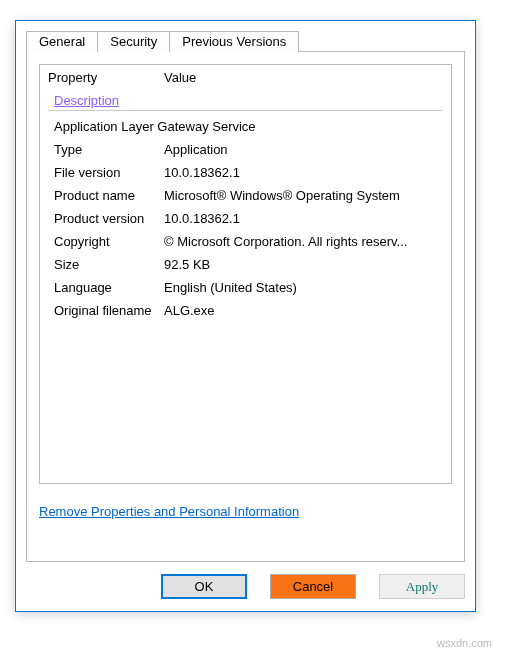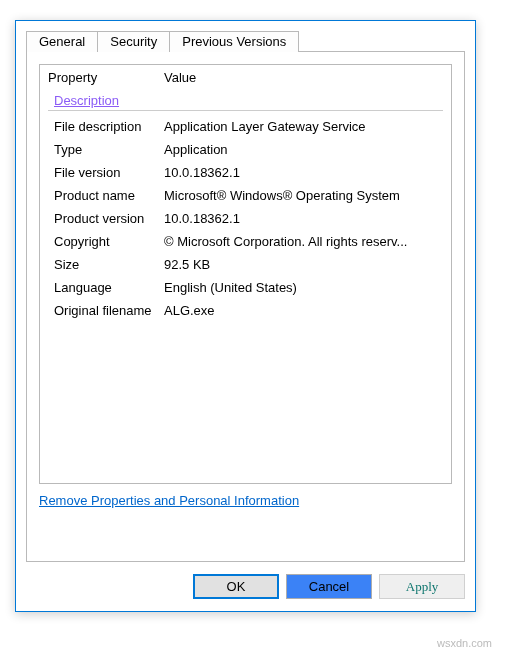--- a/index.html
+++ b/index.html
@@ -177,7 +177,6 @@
         <div class="grp-line"></div>
 
         <div class="row">
-          <div class="p">File description</div>
           <div class="v">Application Layer Gateway Service</div>
         </div>
         <div class="row">

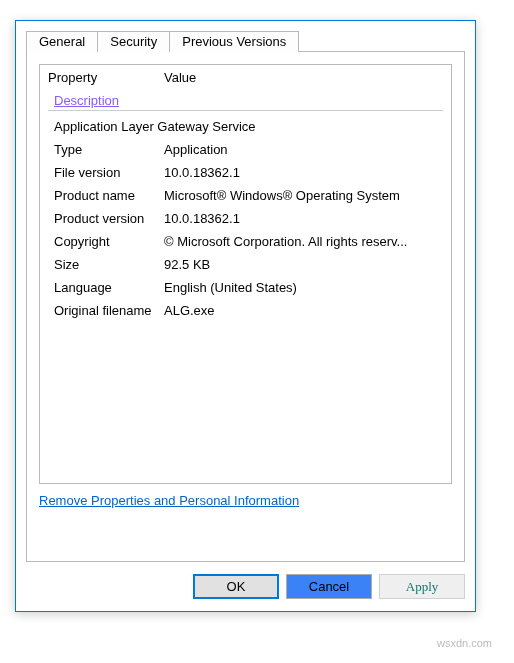--- a/index.html
+++ b/index.html
@@ -111,7 +111,7 @@
   .row .p { width: 110px; overflow:hidden; text-overflow:ellipsis; }
   .row .v { flex: 1; overflow:hidden; text-overflow:ellipsis; }
   .link-area {
-    margin-top: 9px;
+    margin-top: 20px;
   }
   .link {
     color: #0066cc;

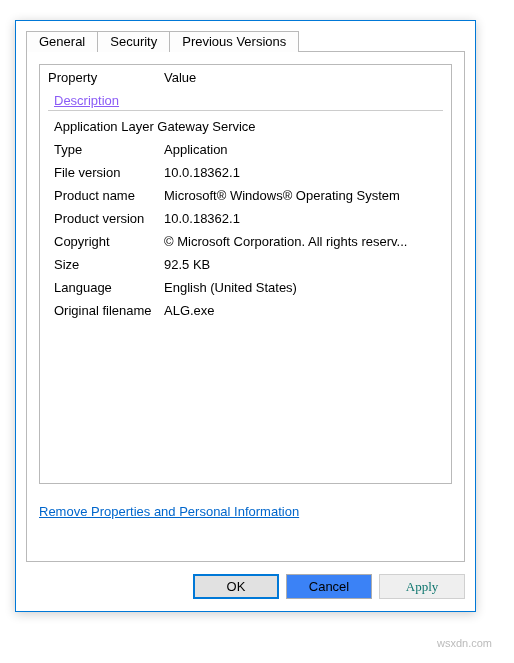--- a/index.html
+++ b/index.html
@@ -122,7 +122,7 @@
   .btnrow {
     display: flex;
     justify-content: flex-end;
-    gap: 7px;
+    gap: 23px;
     margin-top: 12px;
   }
   .btn {

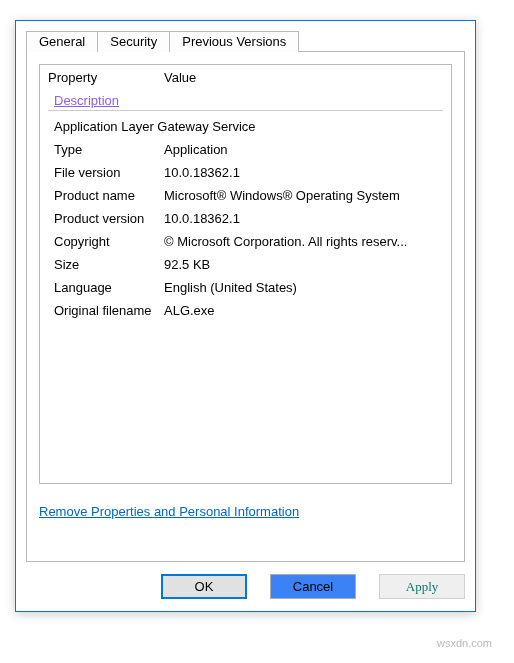--- a/index.html
+++ b/index.html
@@ -129,7 +129,7 @@
     min-width: 86px;
     height: 25px;
     padding: 0 14px;
-    background: #3b82f6;
+    background: #f97316;
     border: 1px solid #adadad;
     font-family: inherit;
     font-size: 13px;

